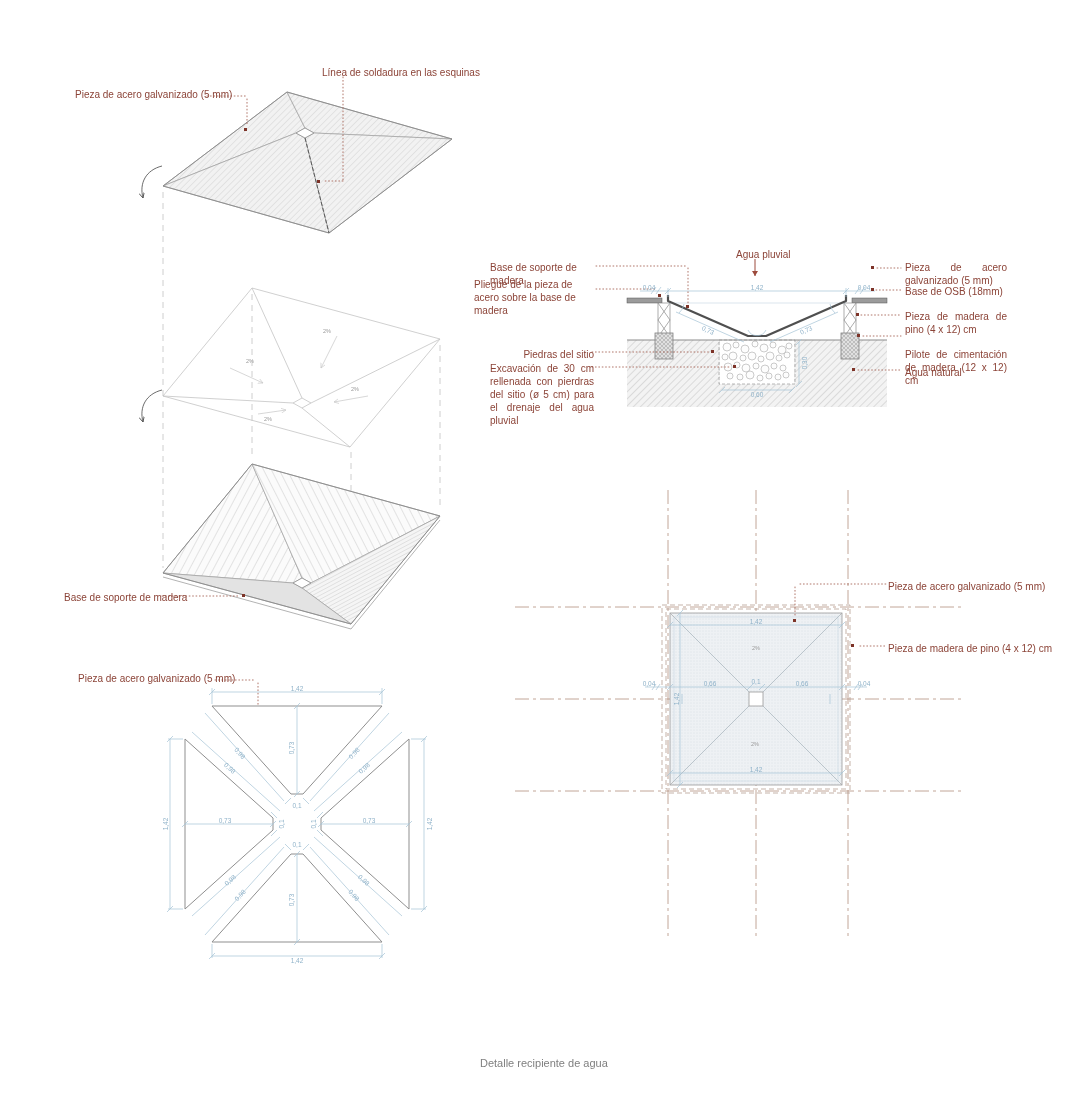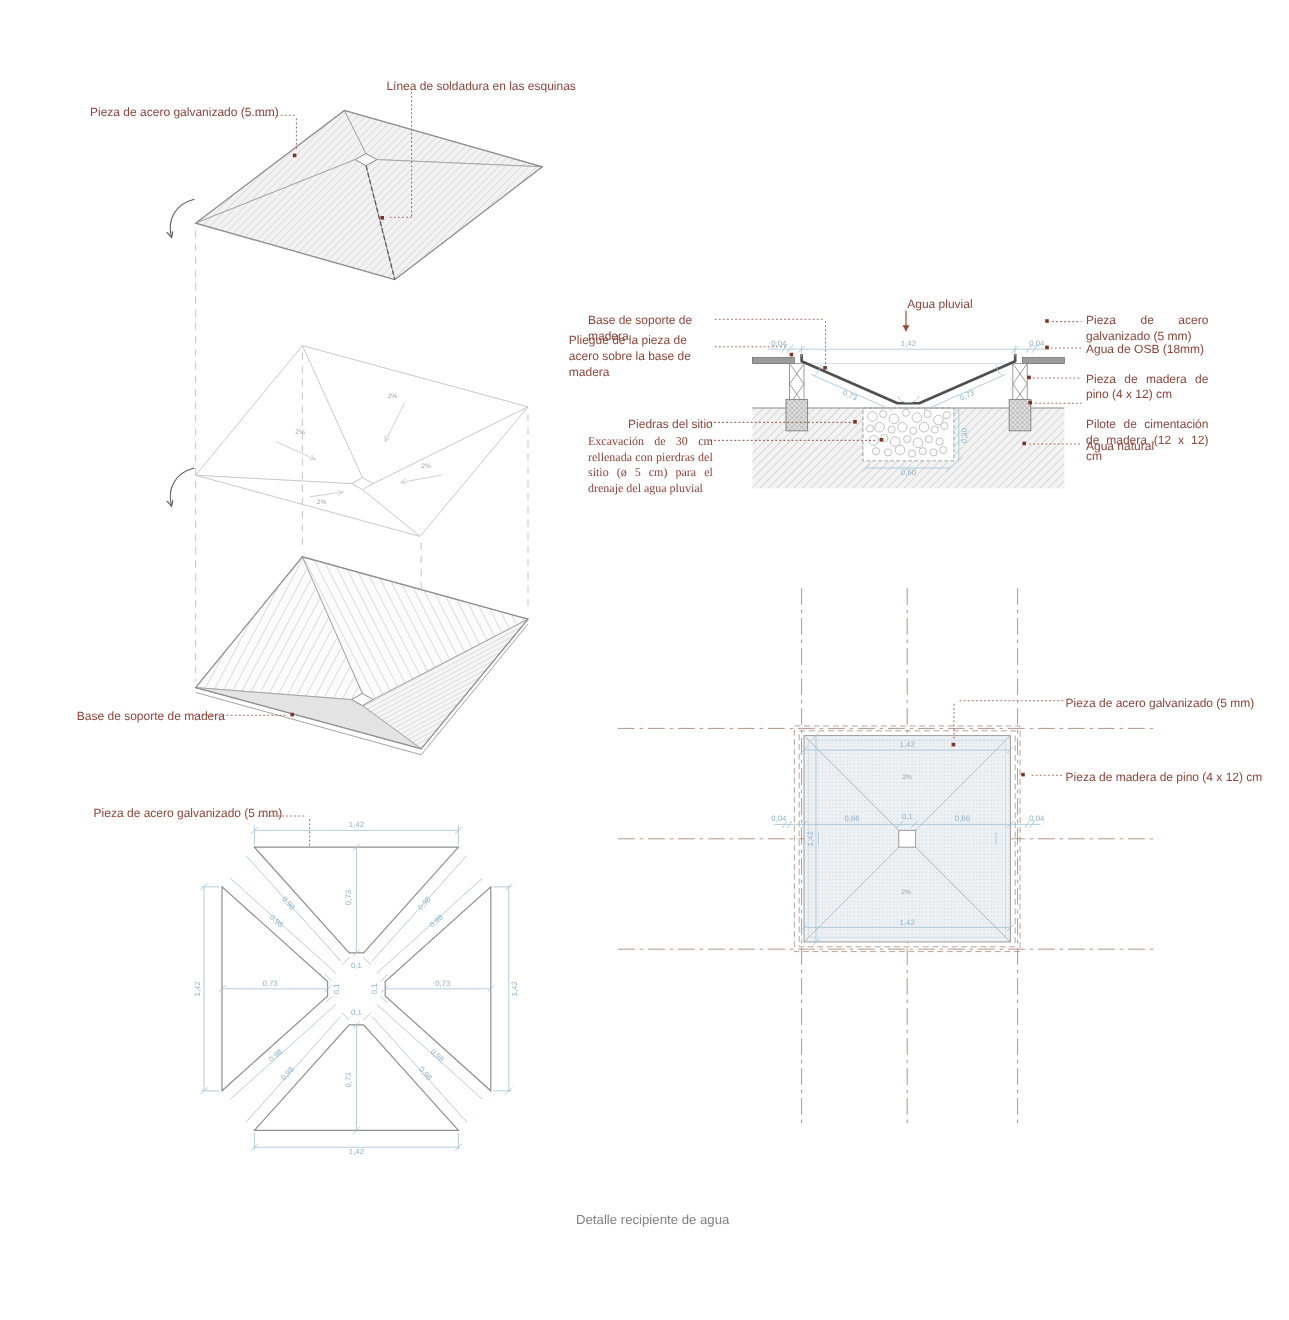--- a/index.html
+++ b/index.html
@@ -371,7 +371,7 @@
 <div class="lbl wrap" style="left:474px;top:278px;width:104px;">Pliegue de la pieza de acero sobre la base de madera</div>
 <div class="lbl wrap rt" style="left:490px;top:348px;width:104px;">Piedras del sitio</div>
 <div class="lbl wrap just" style="left:490px;top:362px;width:104px;font-family:Liberation Serif, serif;">Excavación de 30 cm rellenada con pierdras del sitio (ø 5 cm) para el drenaje del agua pluvial</div>
-<span class="lbl" style="left:736px;top:248px;margin-left:20px;">Agua pluvial</span>
+<span class="lbl" style="left:736px;top:248px;">Agua pluvial</span>
 <div class="lbl wrap just" style="left:905px;top:261px;width:102px;">Pieza de acero galvanizado (5 mm)</div>
 <div class="lbl wrap" style="left:905px;top:285px;width:110px;">Agua de OSB (18mm)</div>
 <div class="lbl wrap just" style="left:905px;top:310px;width:102px;">Pieza de madera de pino (4 x 12) cm</div>

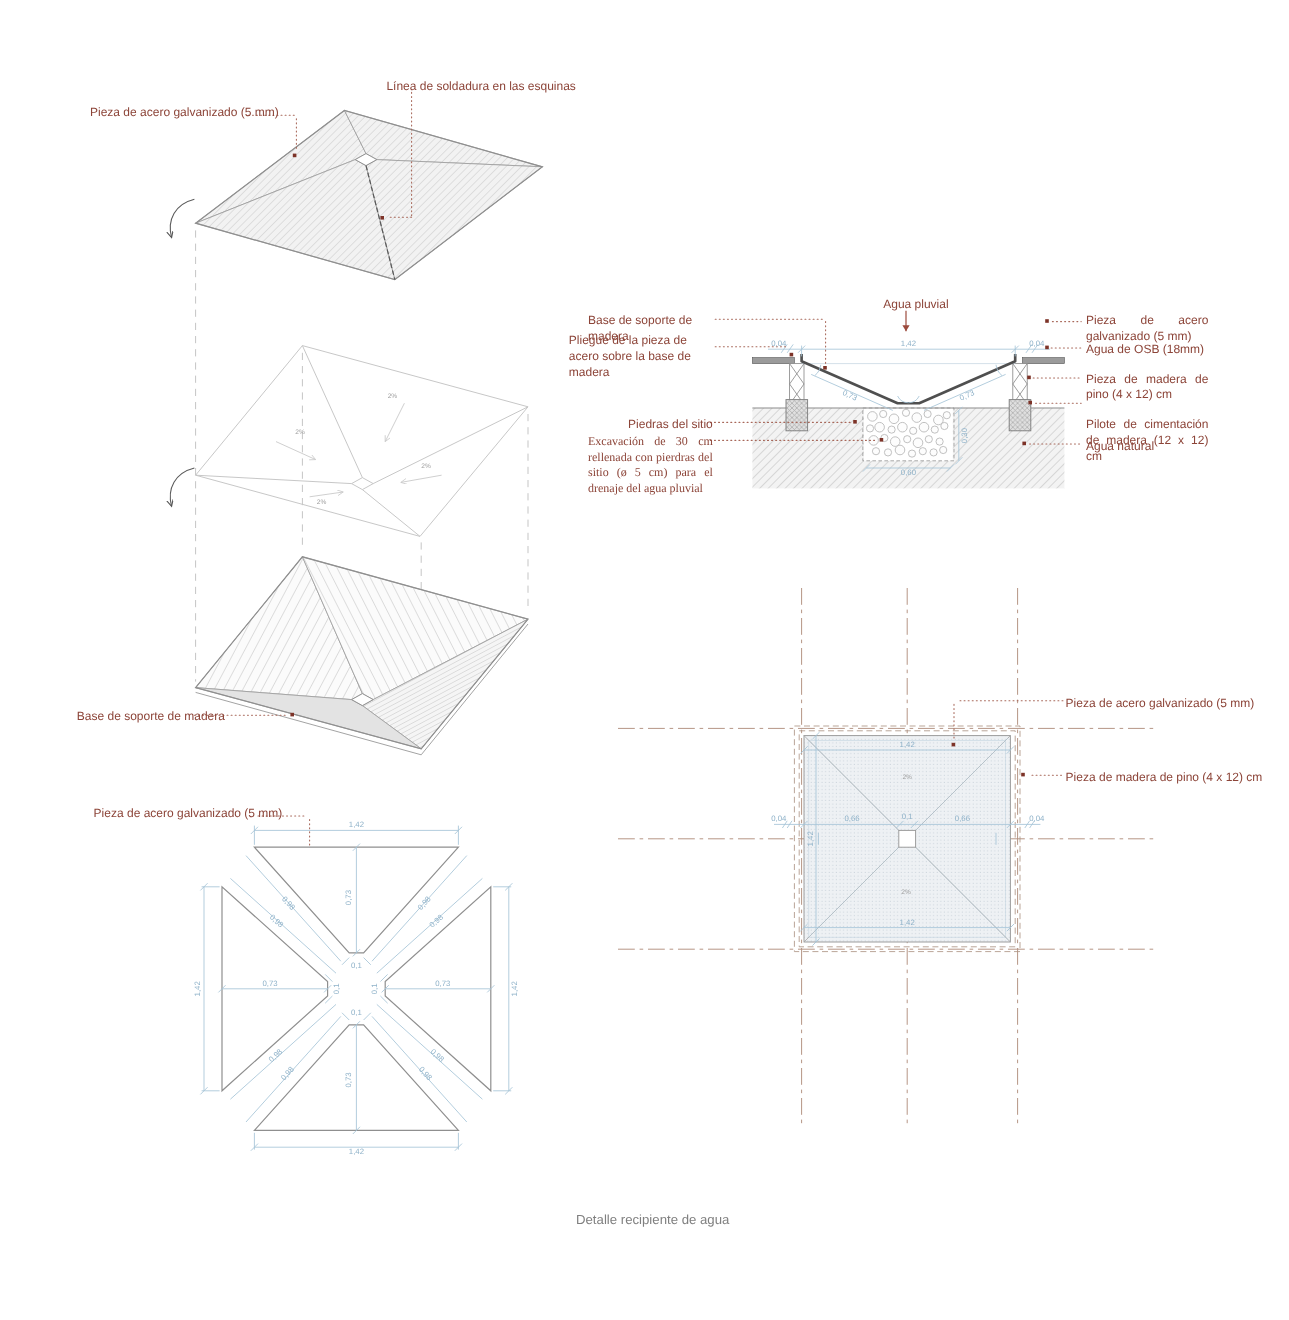--- a/index.html
+++ b/index.html
@@ -373,7 +373,7 @@
 <div class="lbl wrap just" style="left:490px;top:362px;width:104px;font-family:Liberation Serif, serif;">Excavación de 30 cm rellenada con pierdras del sitio (ø 5 cm) para el drenaje del agua pluvial</div>
 <span class="lbl" style="left:736px;top:248px;">Agua pluvial</span>
 <div class="lbl wrap just" style="left:905px;top:261px;width:102px;">Pieza de acero galvanizado (5 mm)</div>
-<div class="lbl wrap" style="left:905px;top:285px;width:110px;">Agua de OSB (18mm)</div>
+<div class="lbl wrap" style="left:905px;top:285px;width:110px;">Base de OSB (18mm)</div>
 <div class="lbl wrap just" style="left:905px;top:310px;width:102px;">Pieza de madera de pino (4 x 12) cm</div>
 <div class="lbl wrap just" style="left:905px;top:348px;width:102px;">Pilote de cimentación de madera (12 x 12) cm</div>
 <div class="lbl wrap" style="left:905px;top:366px;width:102px;">Agua natural</div>

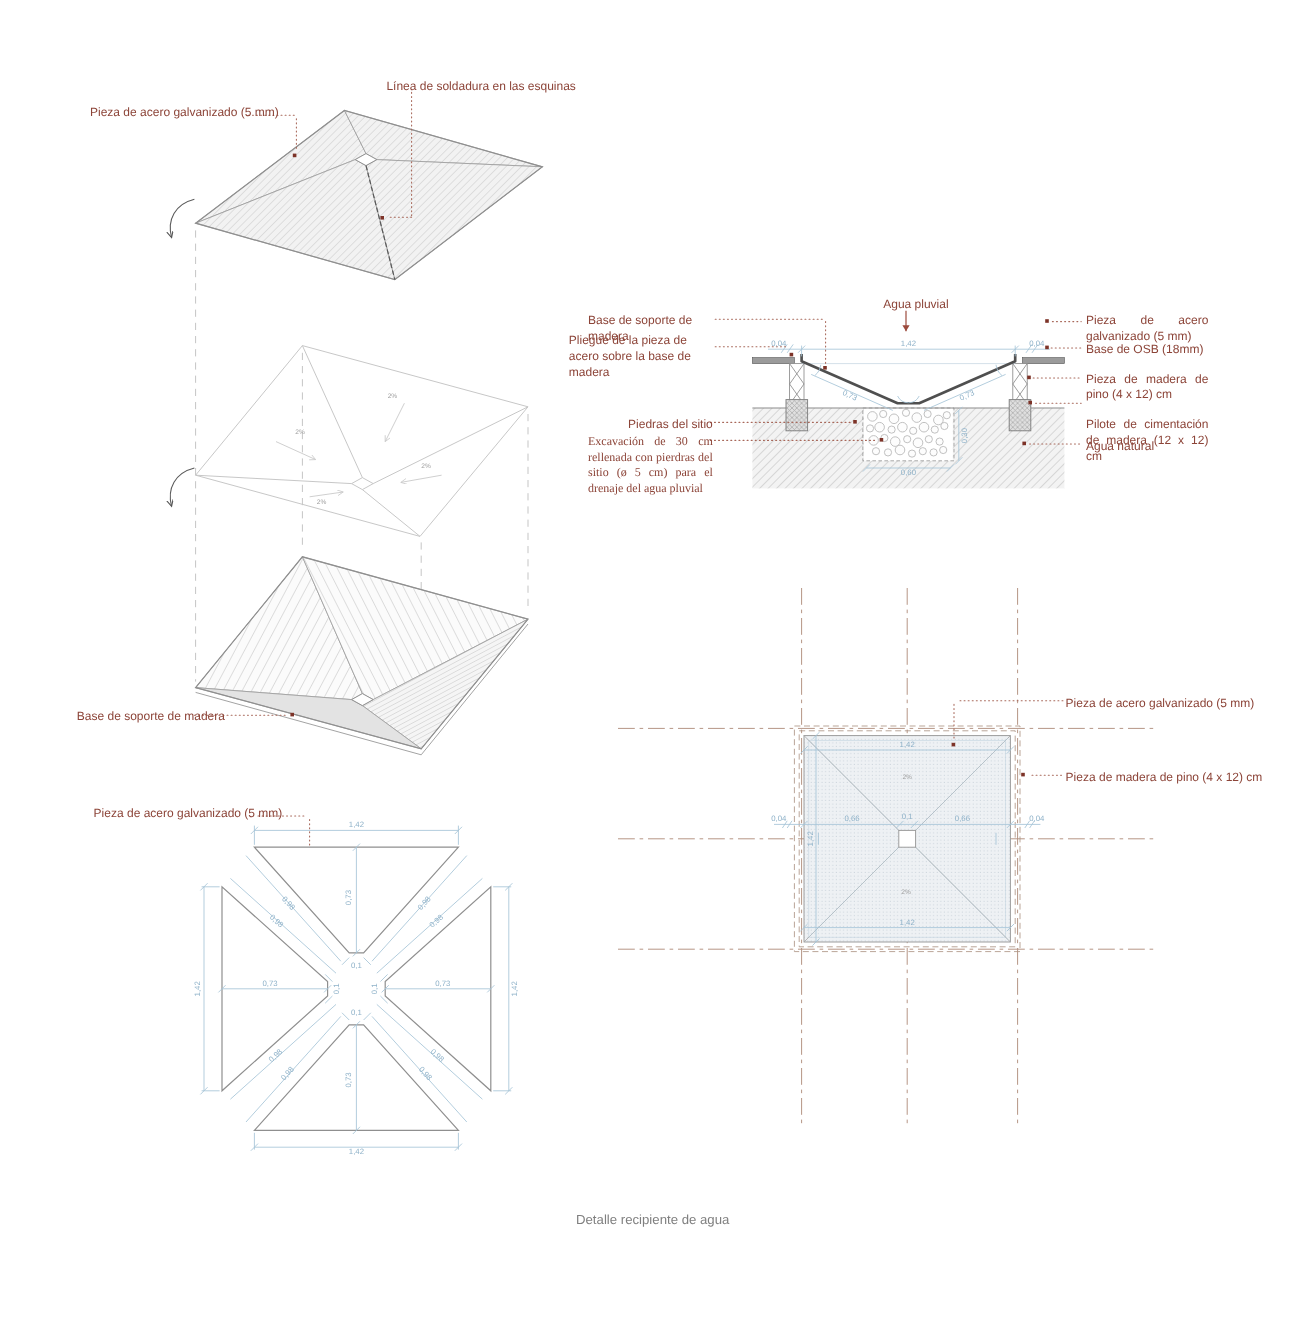--- a/index.html
+++ b/index.html
@@ -370,7 +370,7 @@
 <div class="lbl wrap" style="left:490px;top:261px;width:104px;">Base de soporte de madera</div>
 <div class="lbl wrap" style="left:474px;top:278px;width:104px;">Pliegue de la pieza de acero sobre la base de madera</div>
 <div class="lbl wrap rt" style="left:490px;top:348px;width:104px;">Piedras del sitio</div>
-<div class="lbl wrap just" style="left:490px;top:362px;width:104px;font-family:Liberation Serif, serif;">Excavación de 30 cm rellenada con pierdras del sitio (ø 5 cm) para el drenaje del agua pluvial</div>
+<div class="lbl wrap just" style="left:490px;top:362px;width:104px;">Excavación de 30 cm rellenada con pierdras del sitio (ø 5 cm) para el drenaje del agua pluvial</div>
 <span class="lbl" style="left:736px;top:248px;">Agua pluvial</span>
 <div class="lbl wrap just" style="left:905px;top:261px;width:102px;">Pieza de acero galvanizado (5 mm)</div>
 <div class="lbl wrap" style="left:905px;top:285px;width:110px;">Base de OSB (18mm)</div>

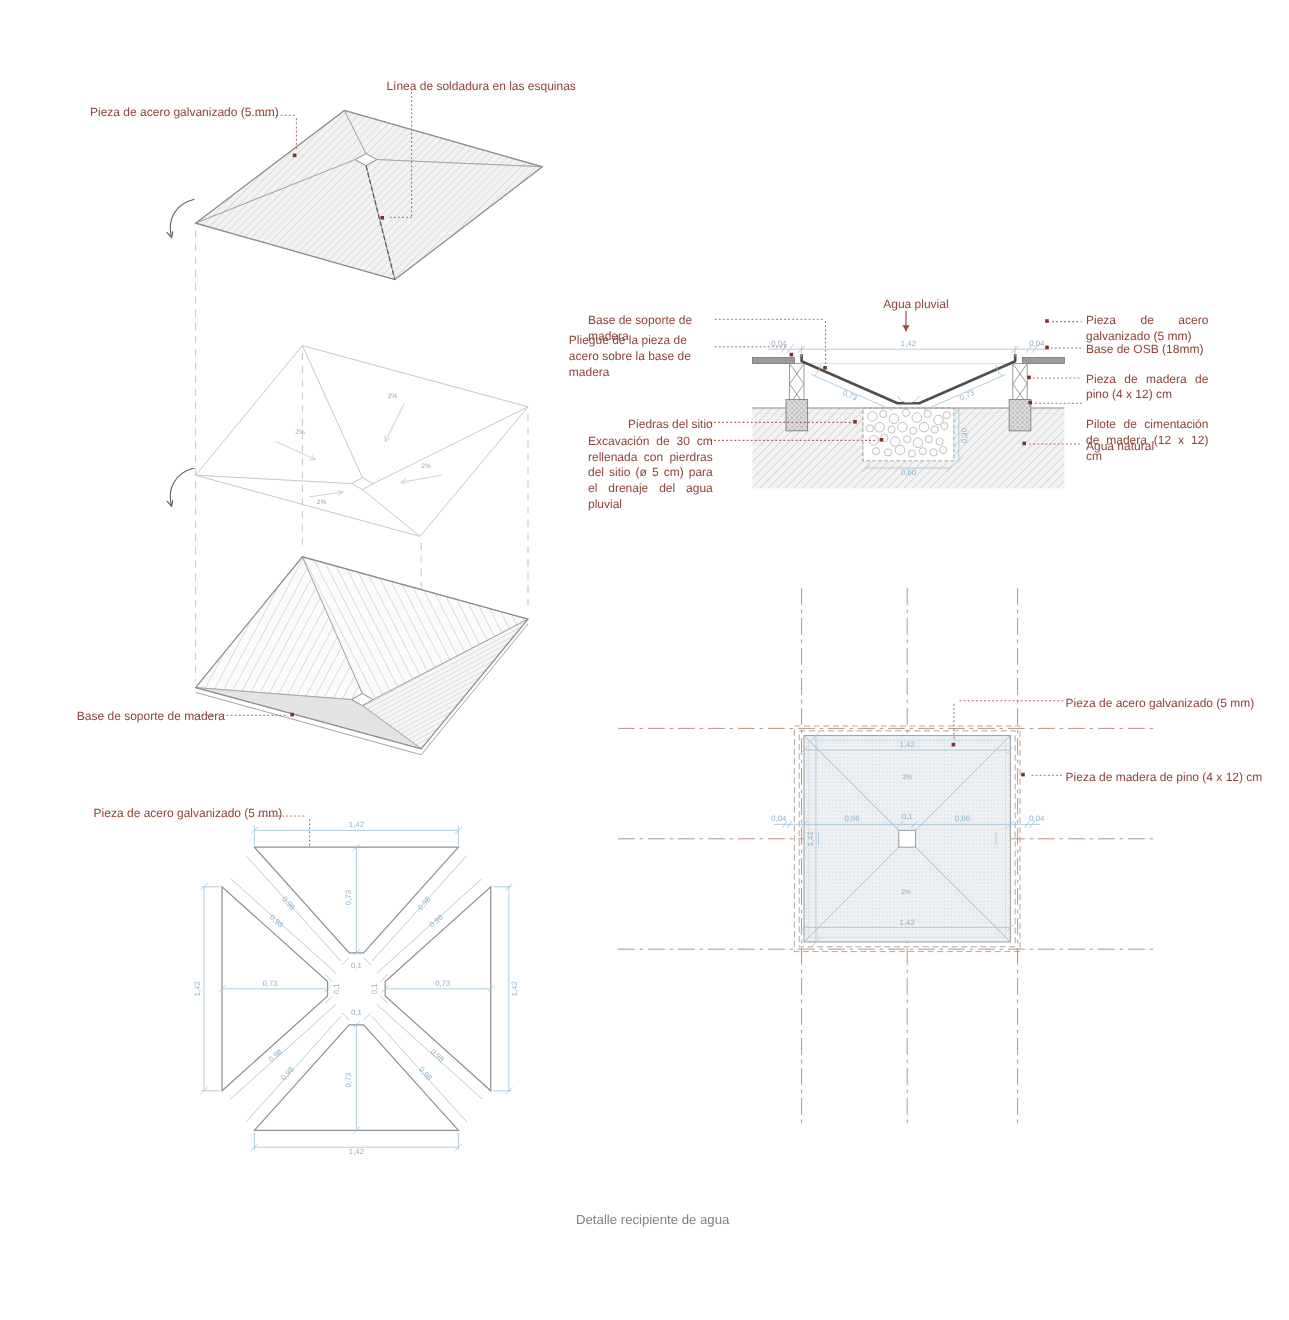--- a/index.html
+++ b/index.html
@@ -14,7 +14,7 @@
   .lbl.rt{text-align:right;}
   .dim{position:absolute;font-size:6.5px;color:#8fb2c9;white-space:nowrap;transform:translate(-50%,-50%);}
   .pct{position:absolute;font-size:5.5px;color:#9a9a9a;white-space:nowrap;transform:translate(-50%,-50%);}
-  .cap{position:absolute;font-size:11px;color:#7f7f7f;white-space:nowrap;}
+  .cap{position:absolute;font-size:11px;color:#7f7f7f;white-space:nowrap;margin-top:46px;}
 </style>
 </head>
 <body>

